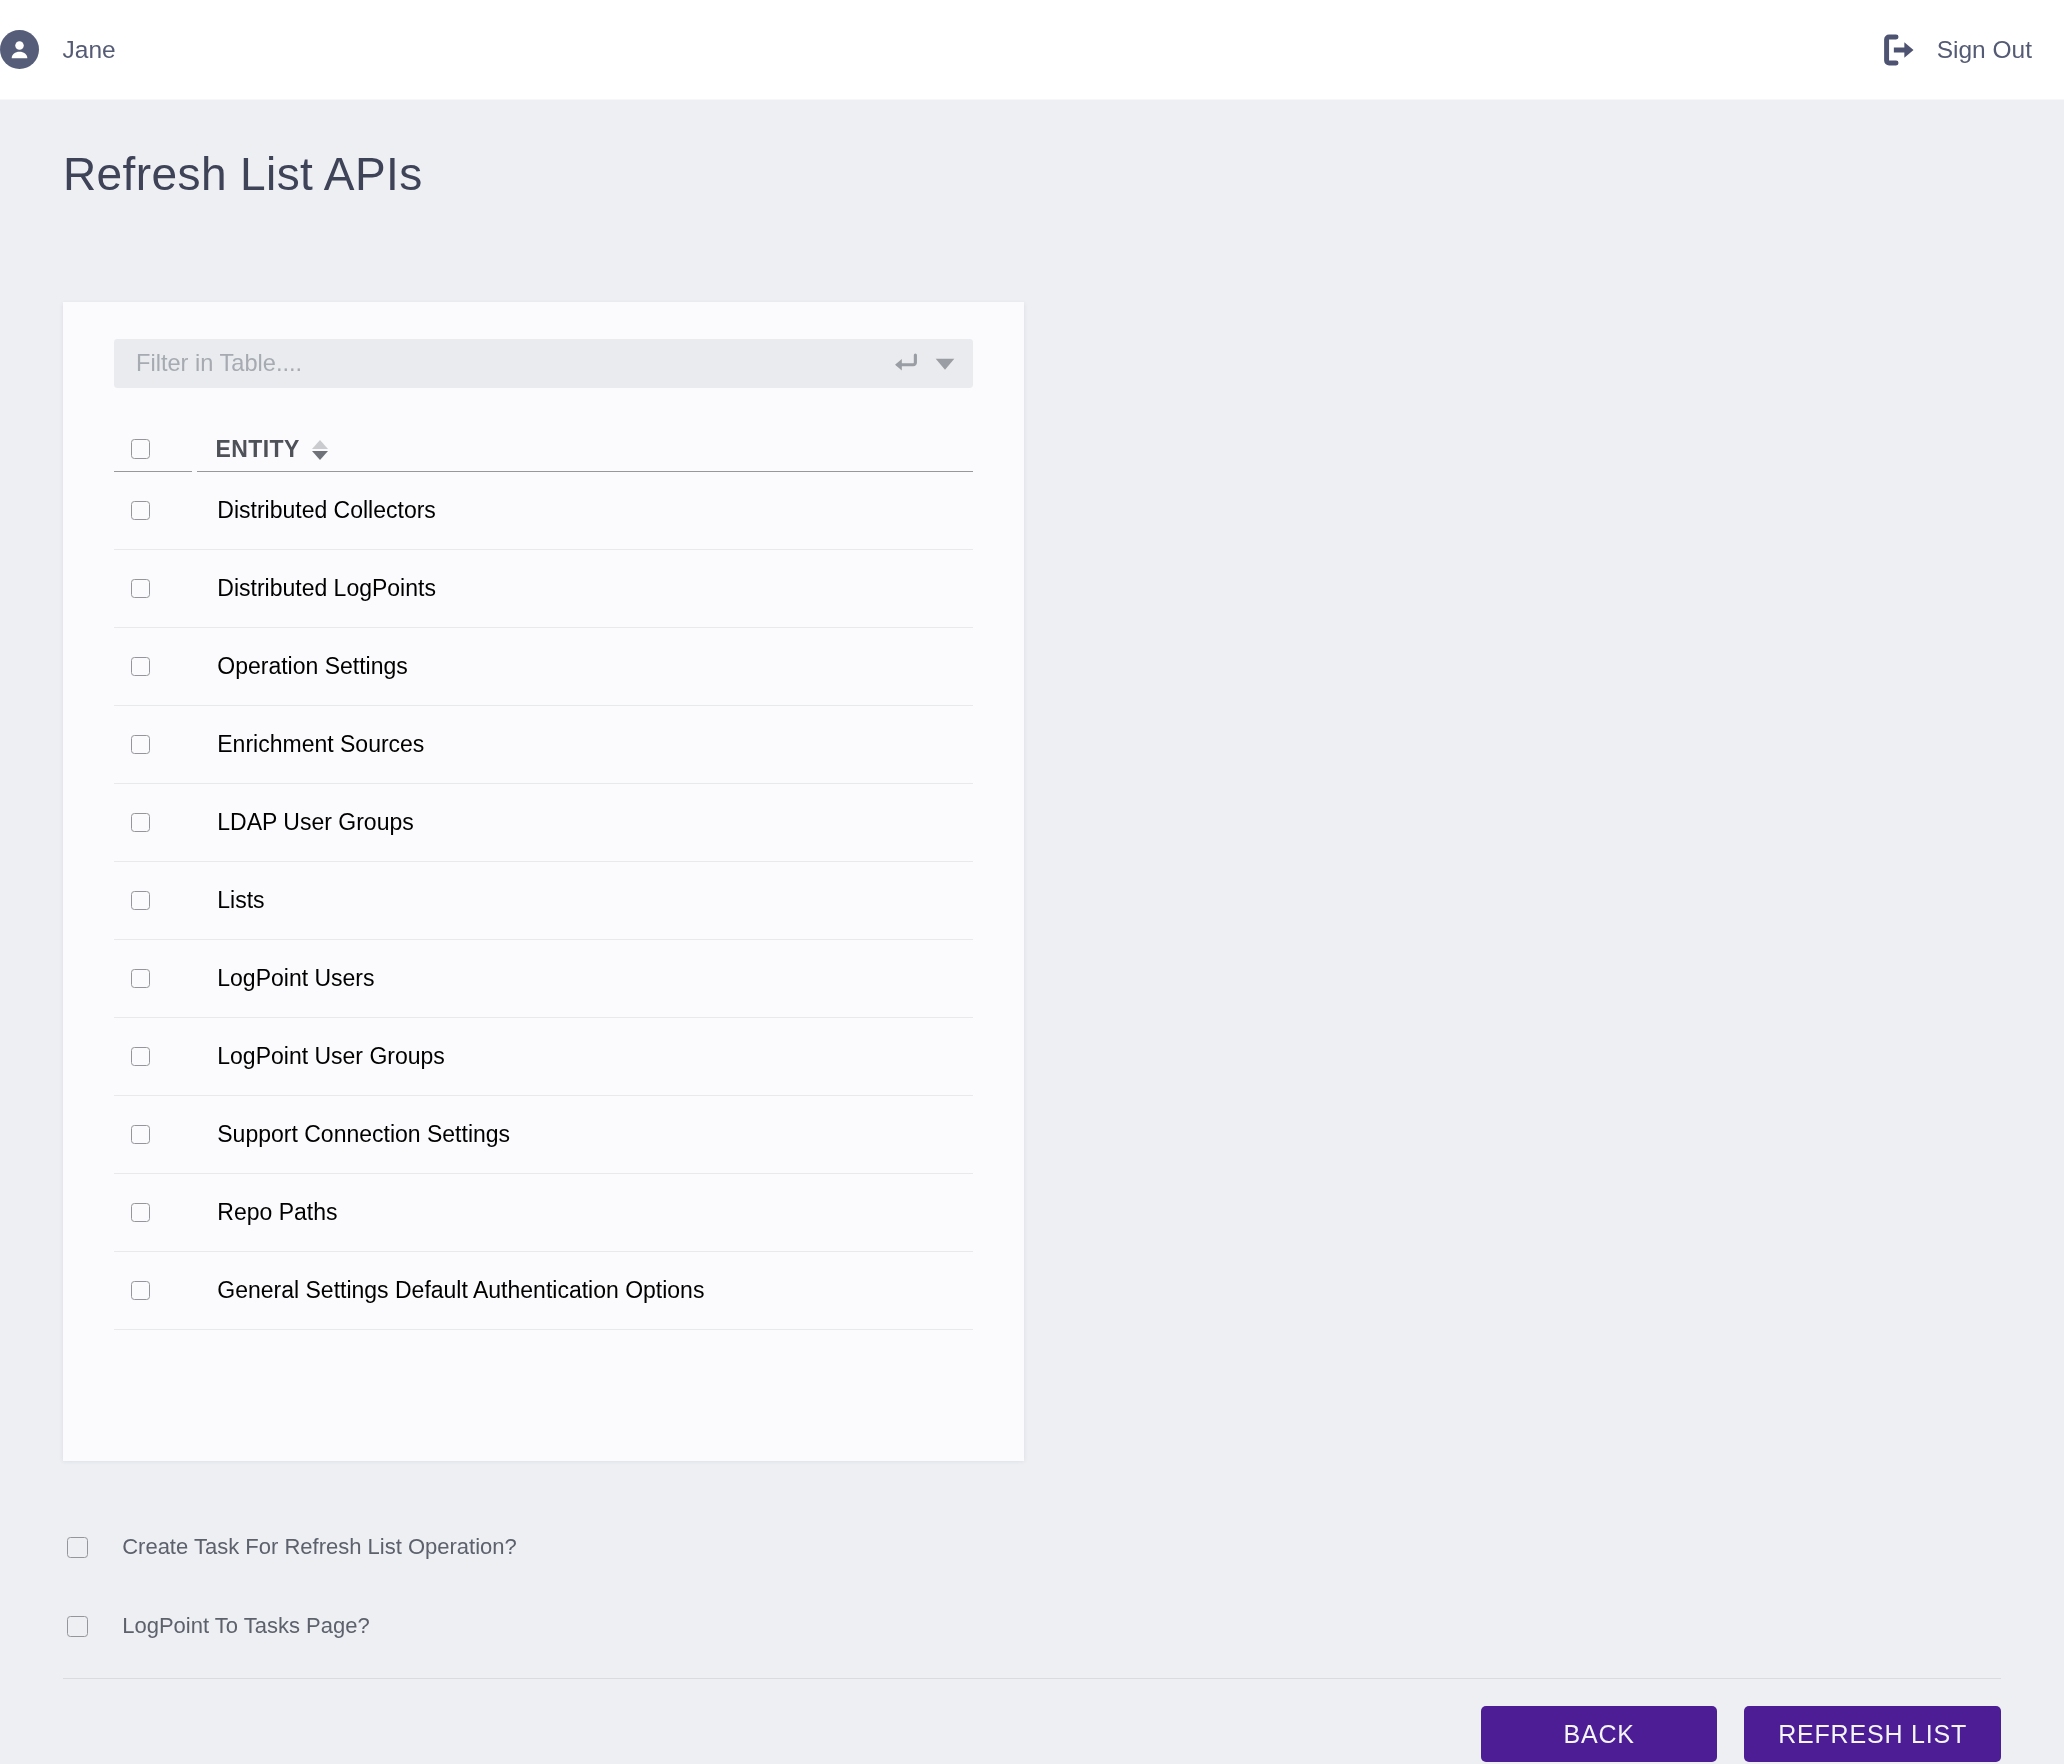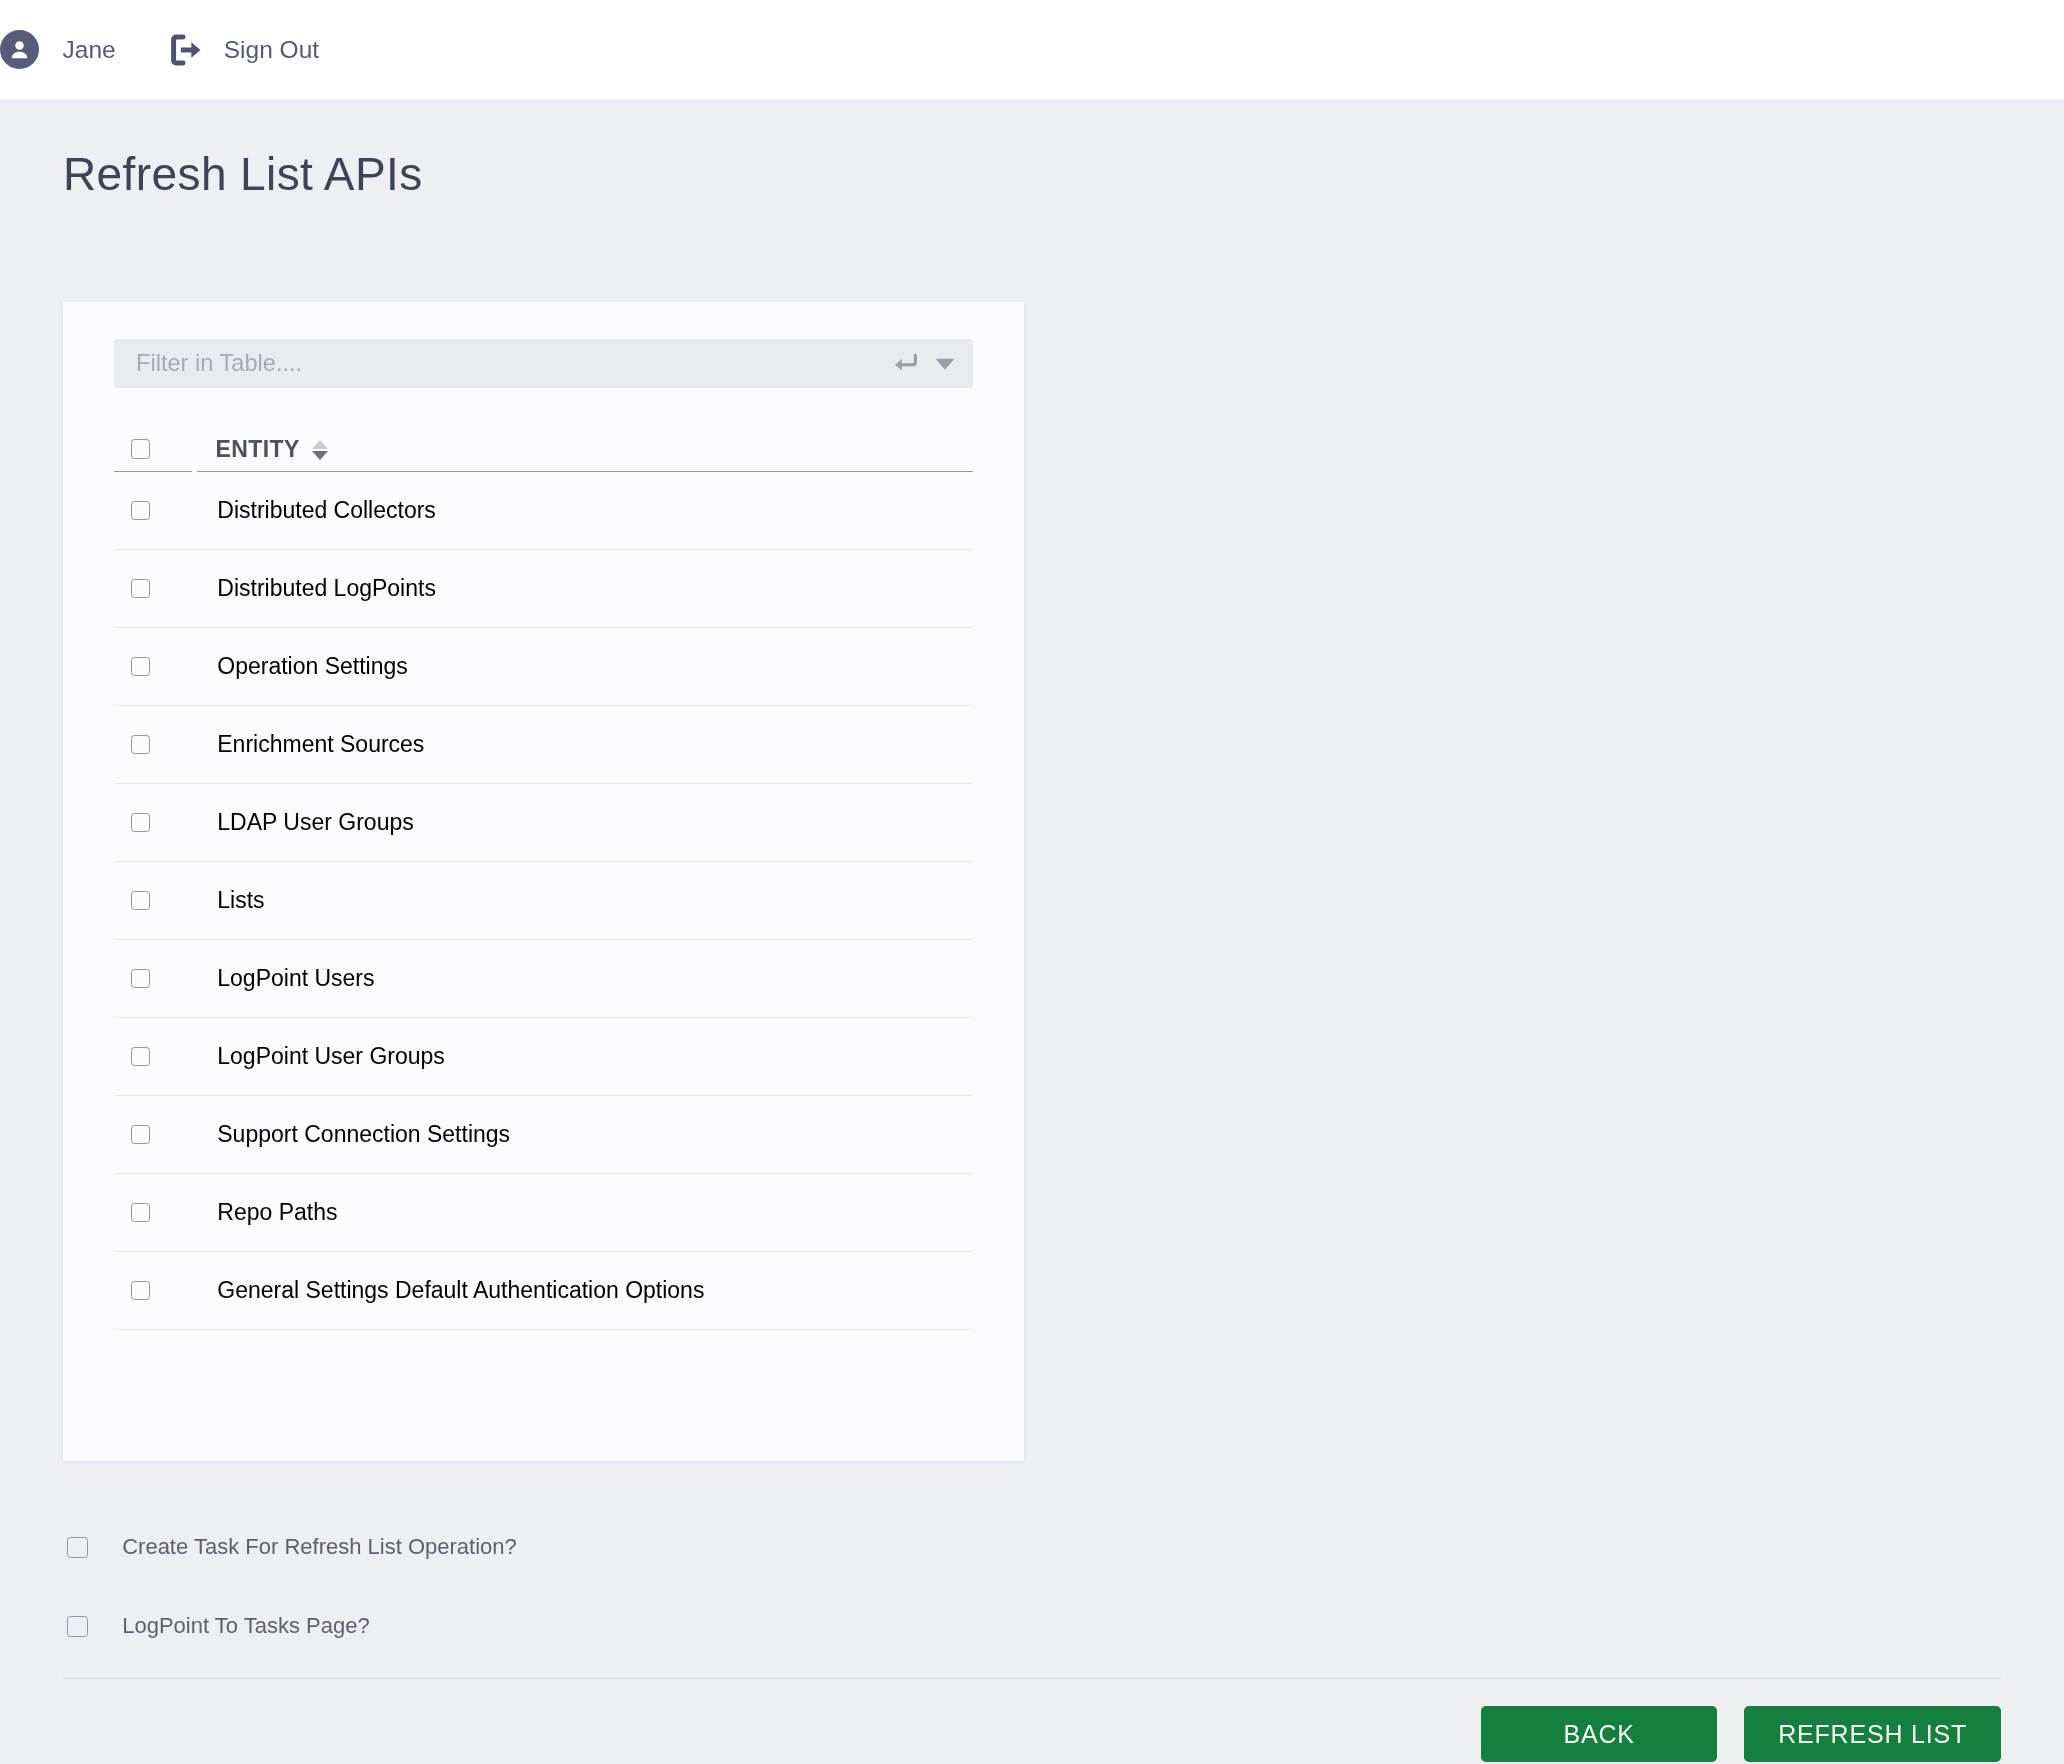--- a/index.html
+++ b/index.html
@@ -9,7 +9,7 @@
   
   .topbar {
     height: 100px; background: #ffffff; border-bottom: 0.8px solid rgba(0,0,0,0.03);
-    display: flex; align-items: center; justify-content: flex-start; padding-right: 32px;
+    display: flex; align-items: center; justify-content: space-between; padding-right: 32px;
   }
   .user-chip, .signout-chip { display: flex; align-items: center; cursor: pointer; }
   .user-chip { margin-right: 51px; }

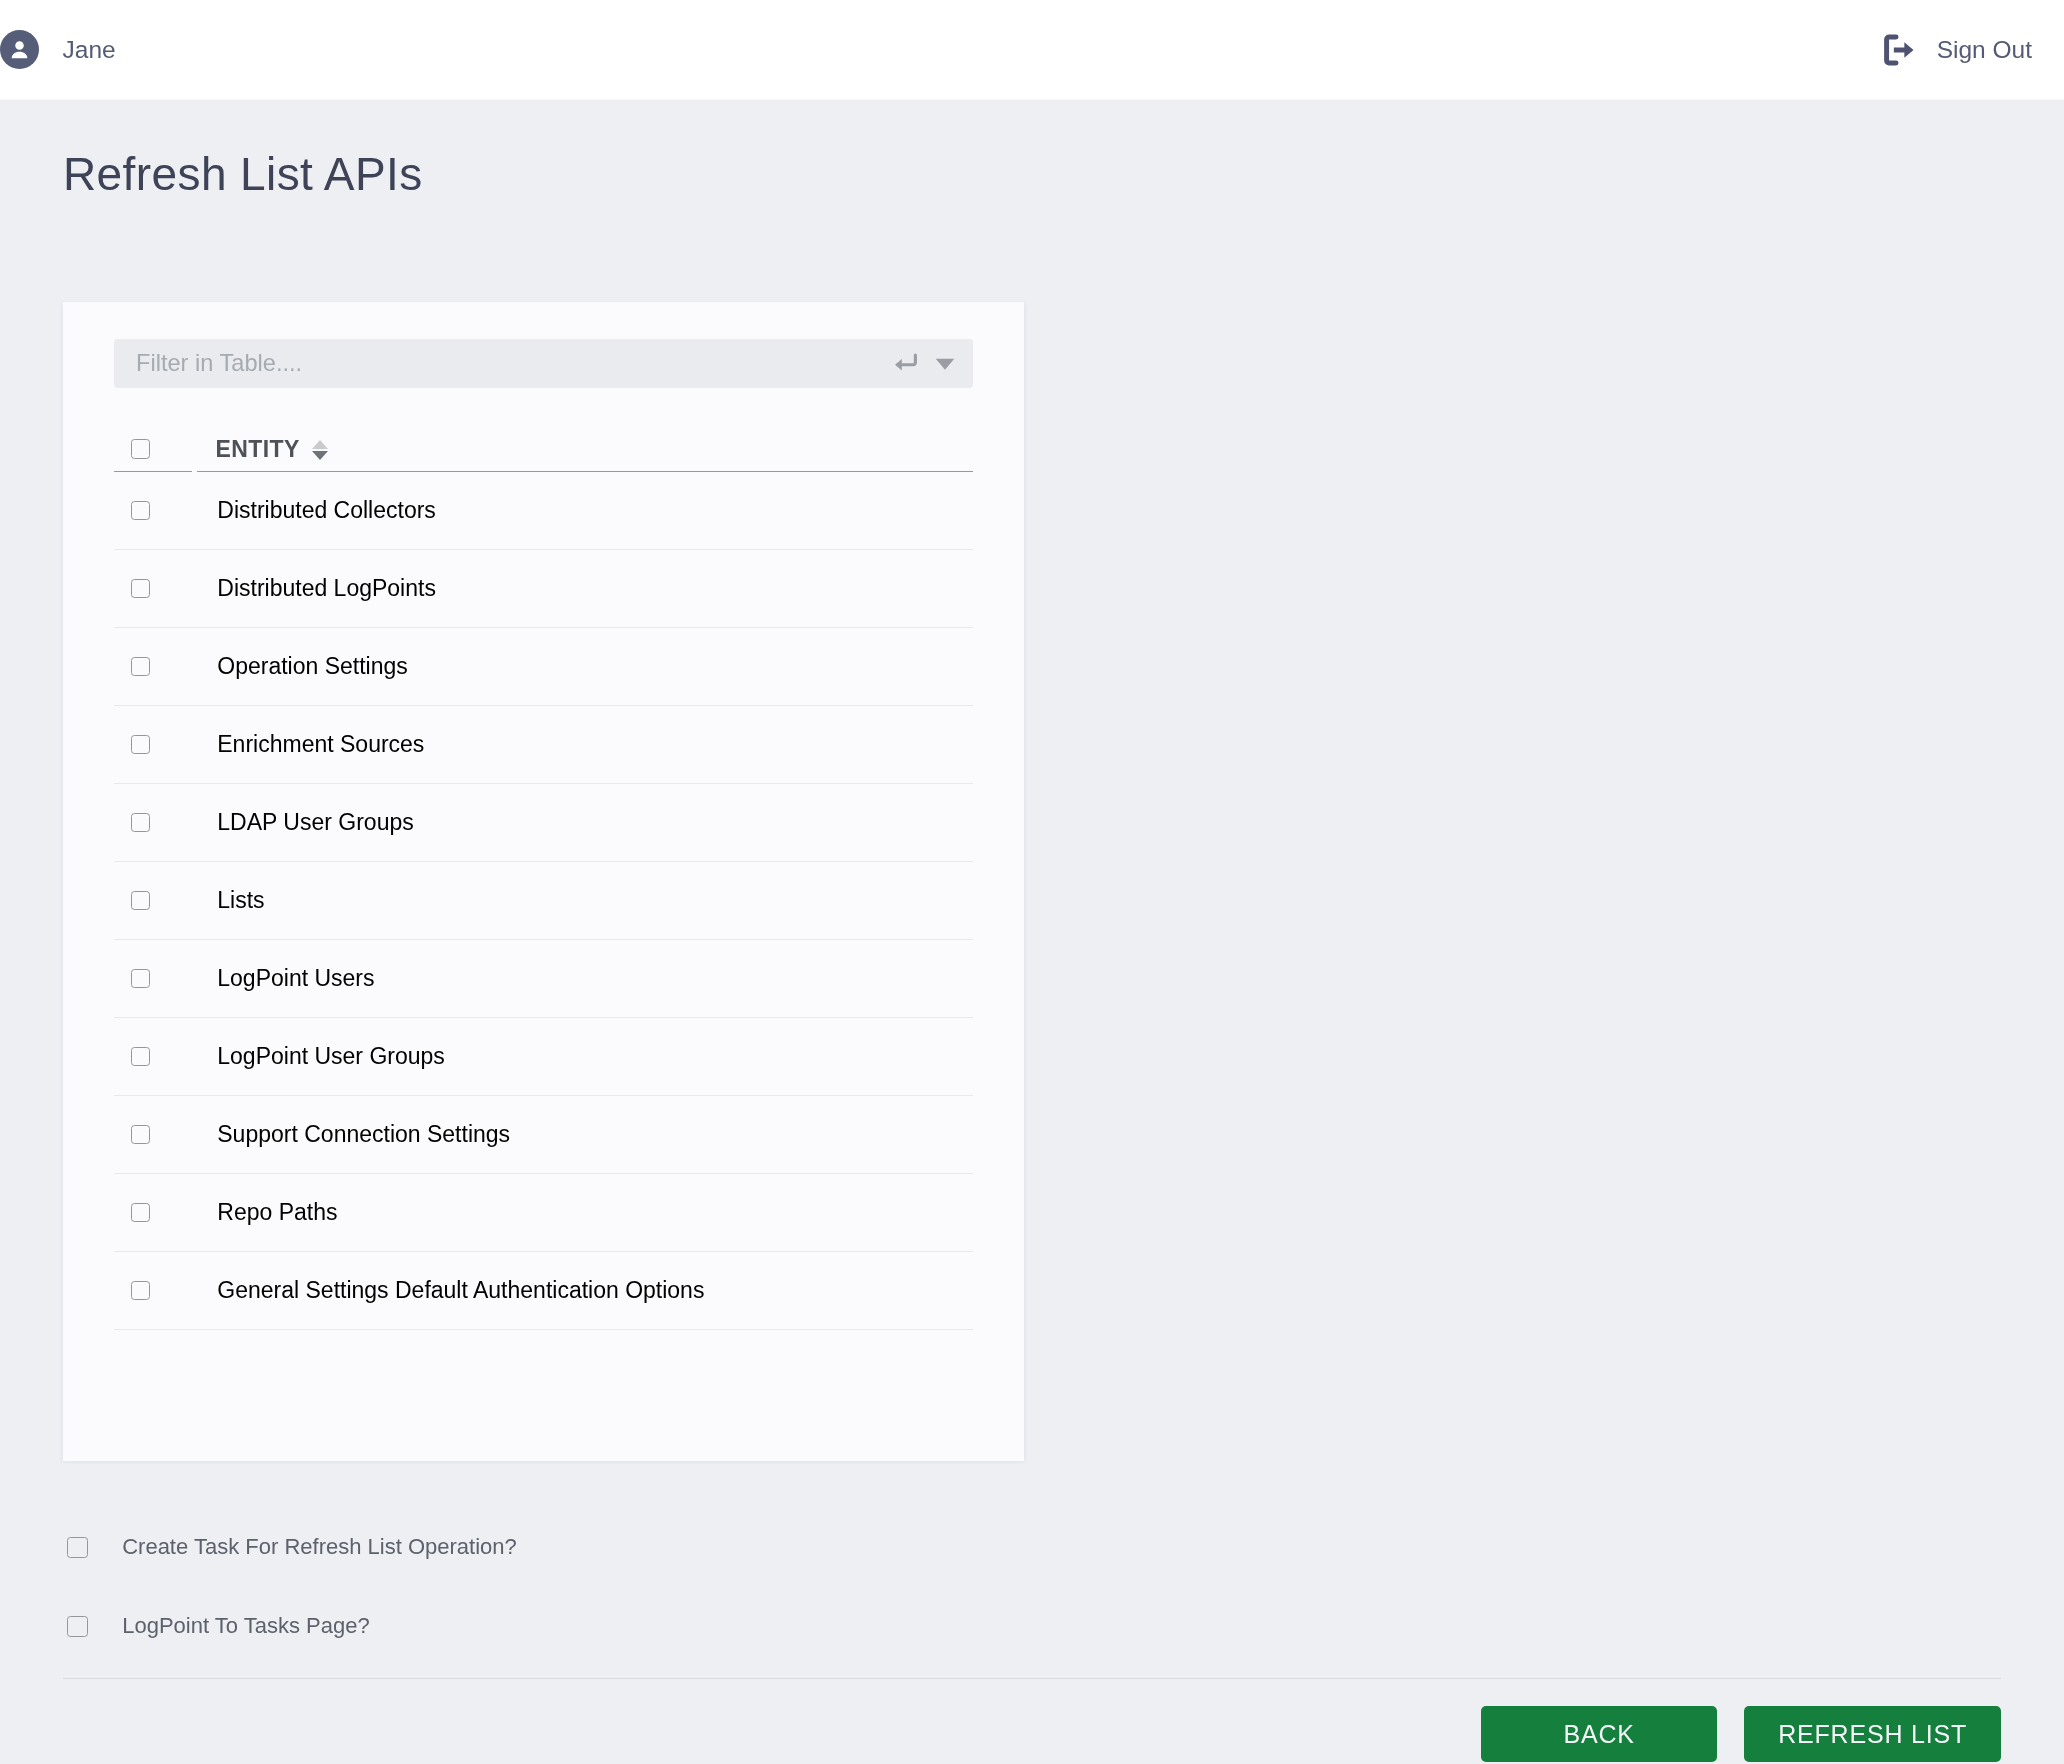--- a/index.html
+++ b/index.html
@@ -79,7 +79,7 @@
   .footer { display: flex; justify-content: flex-end; gap: 27px; margin-top: 27px; }
   .btn {
     height: 56px; min-width: 233px; padding: 0 34px; border: none; border-radius: 5px;
-    background: #15803d; color: #f4f5f8; font-family: "Liberation Sans", sans-serif;
+    background: #4c1d95; color: #f4f5f8; font-family: "Liberation Sans", sans-serif;
     font-size: 25px; letter-spacing: 0.8px; cursor: pointer;
   }
   .btn-back { min-width: 236px; }

